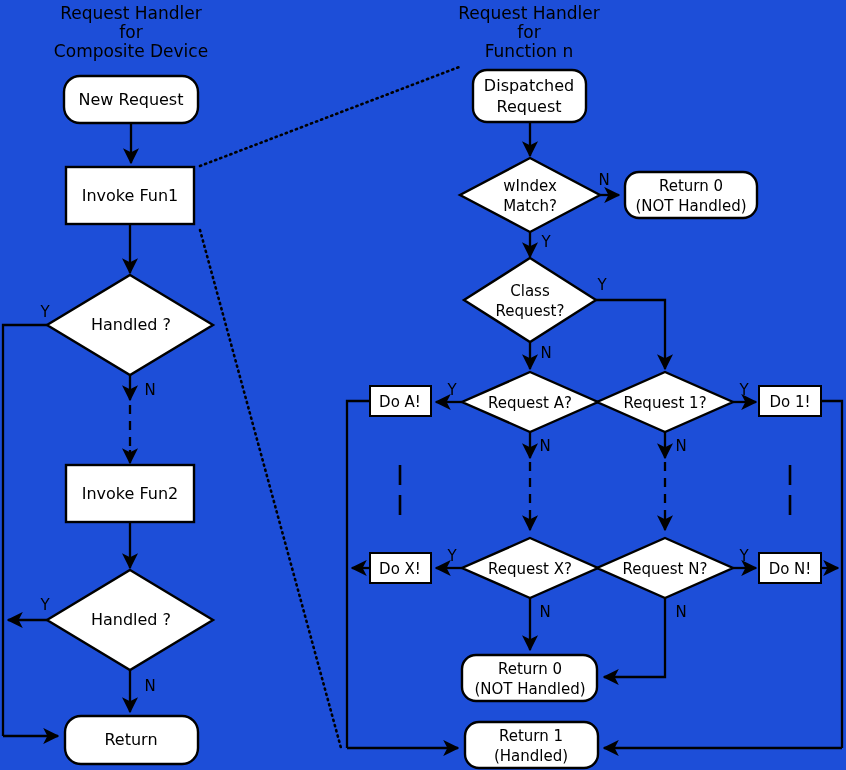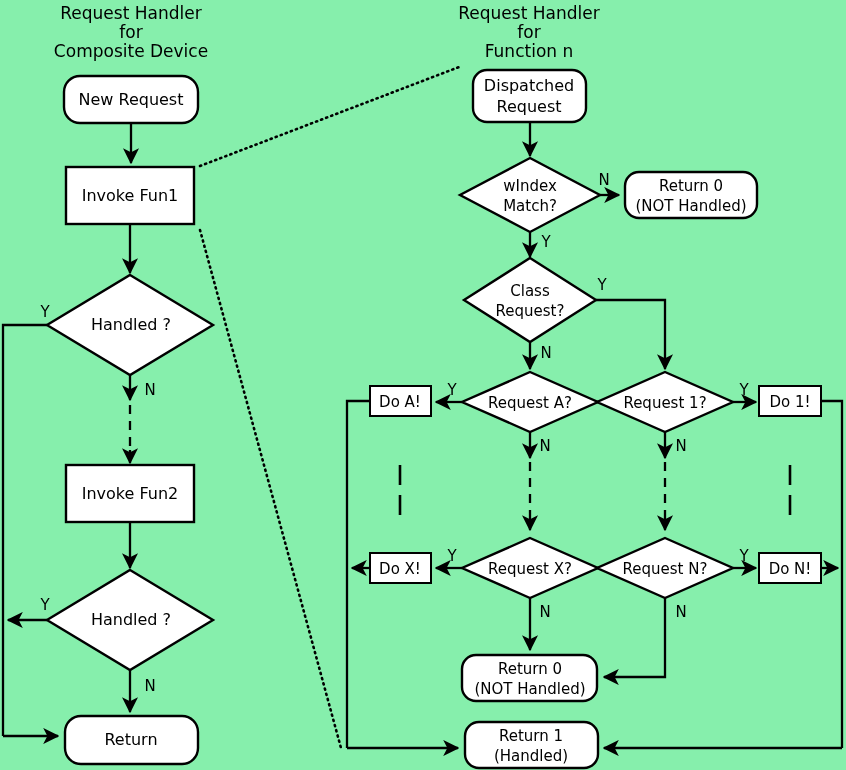--- a/index.html
+++ b/index.html
@@ -11,7 +11,7 @@
     position: relative;
     width: 846px;
     height: 770px;
-    background: #86efac;
+    background: #1d4ed8;
     font-family: "DejaVu Sans", "Liberation Sans", sans-serif;
     overflow: hidden;
   }

